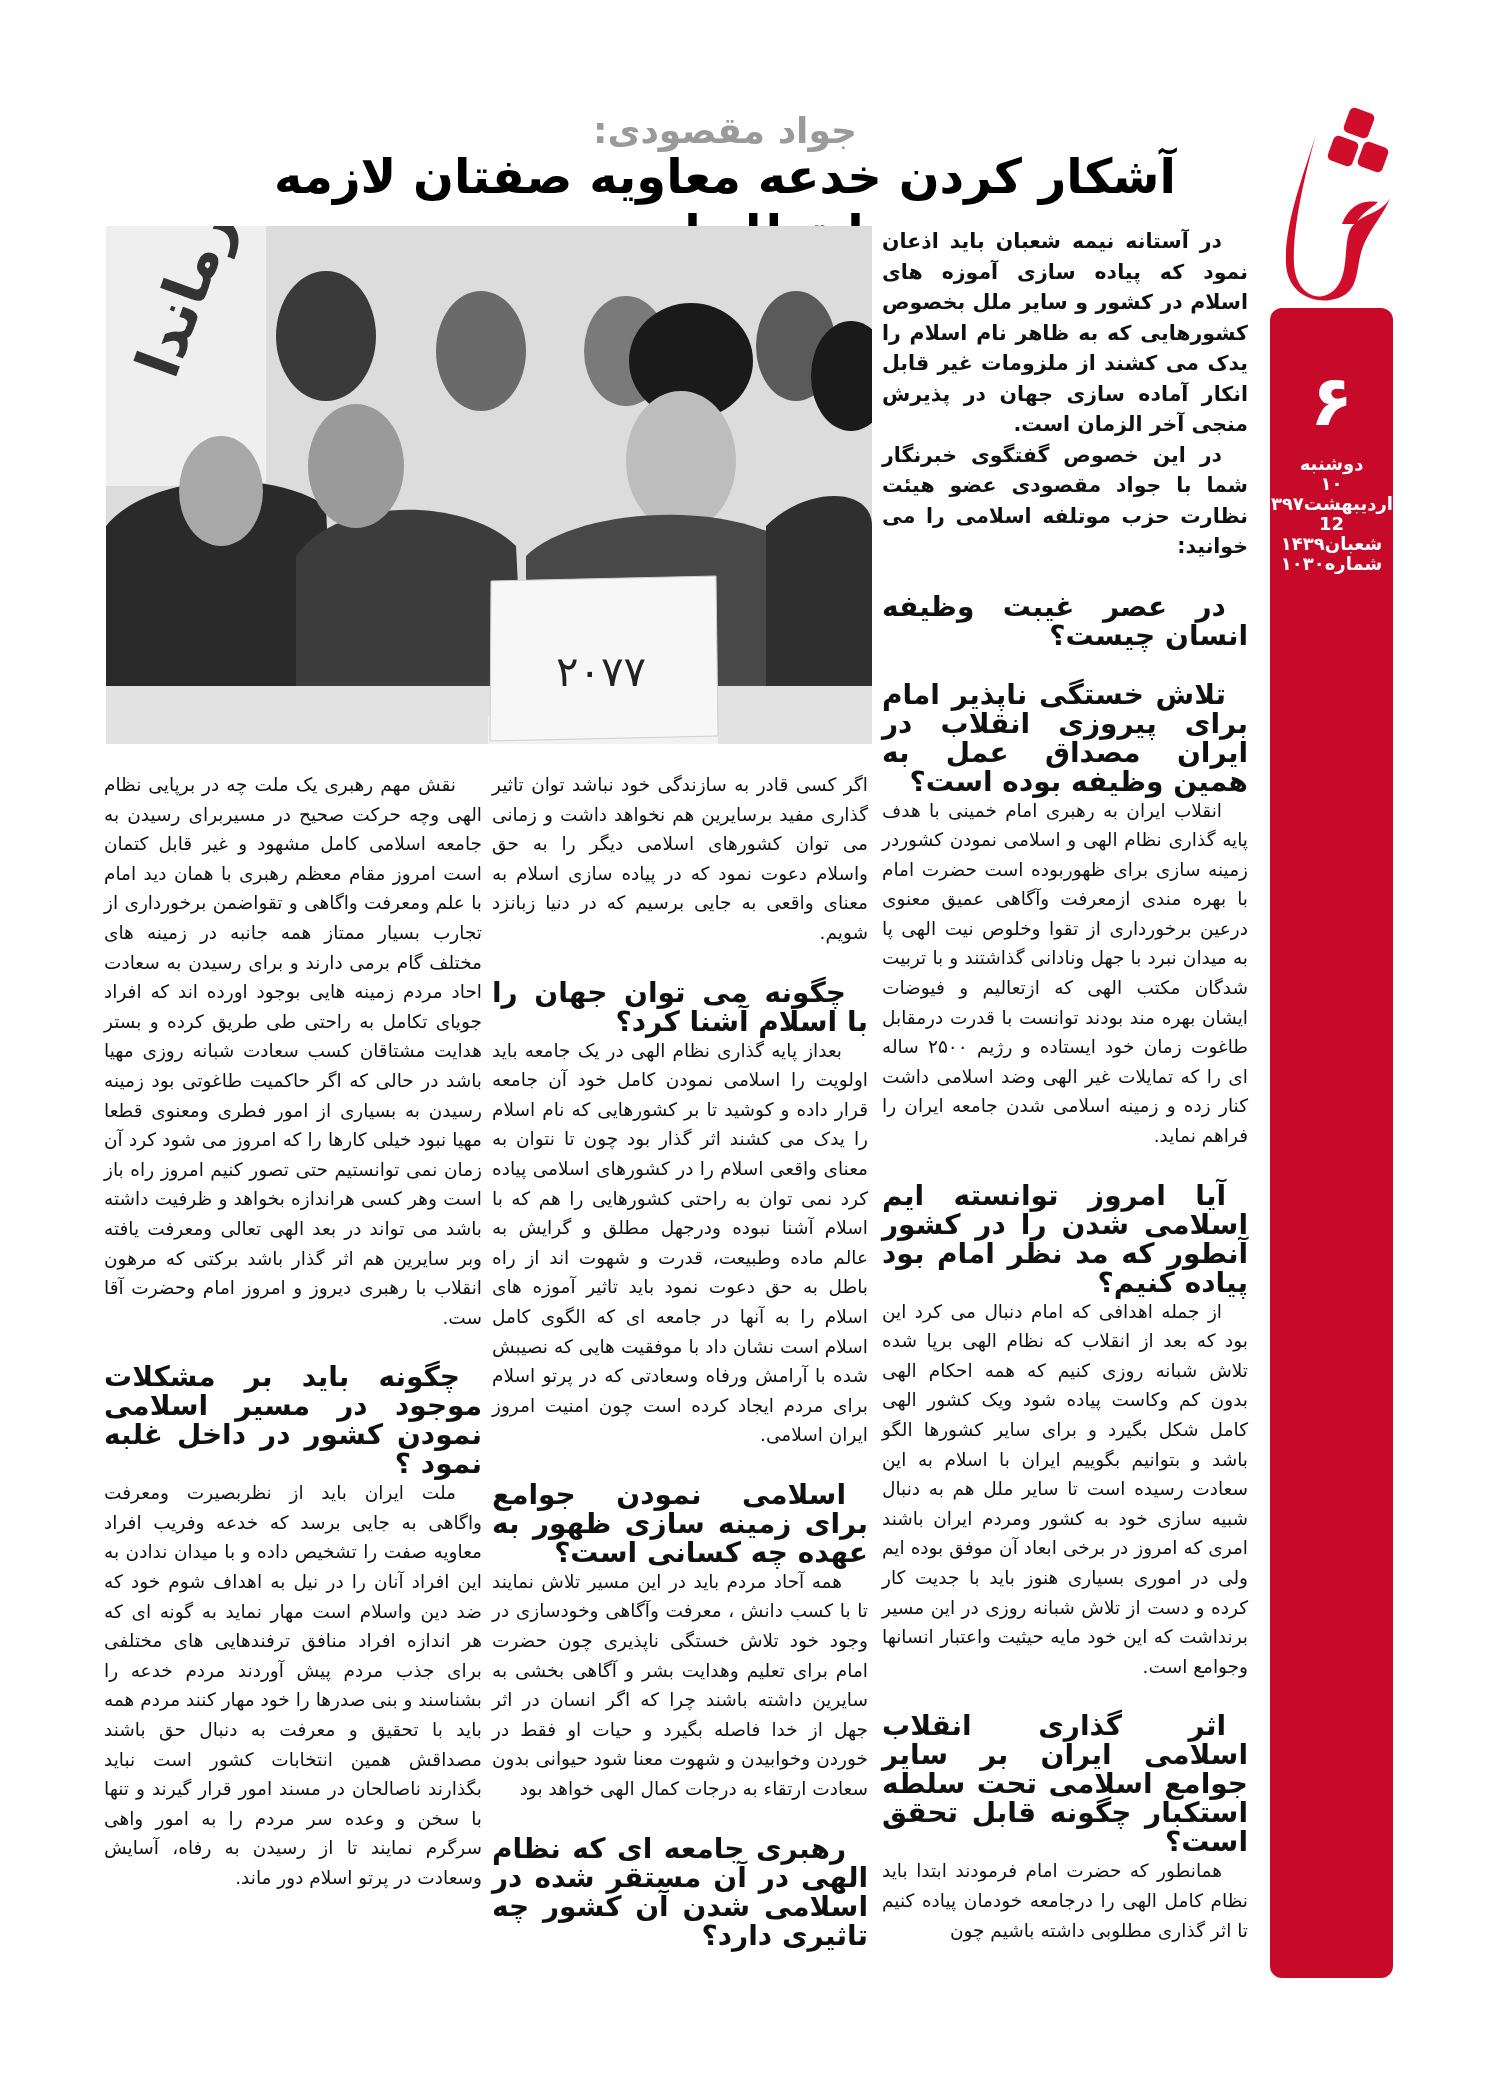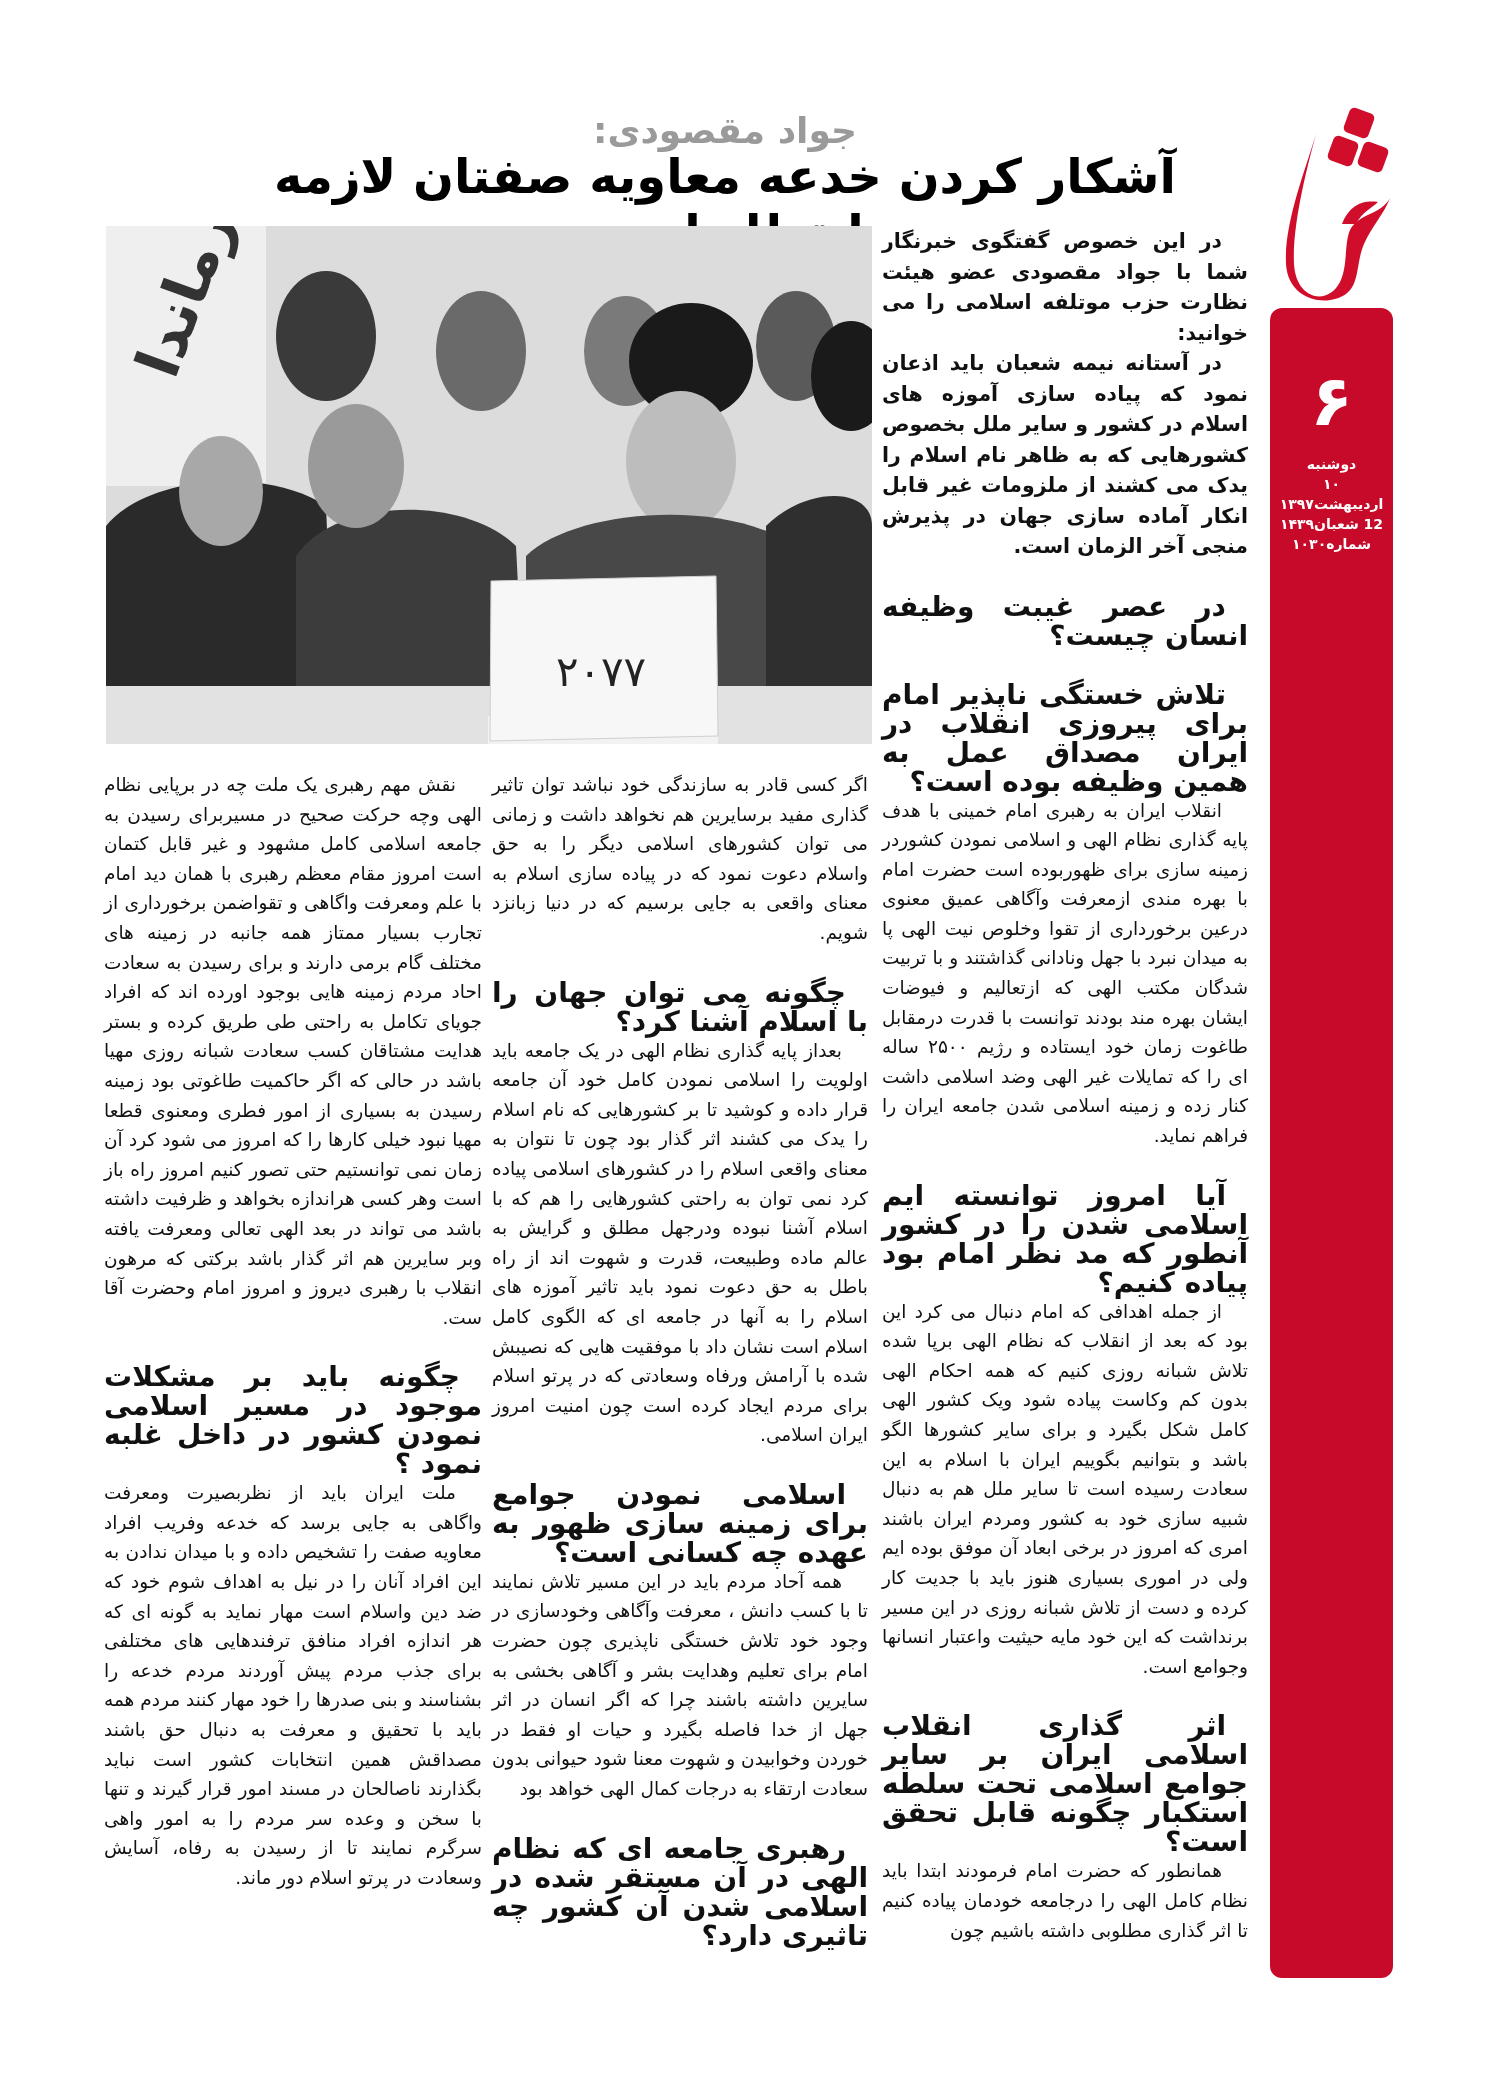--- a/index.html
+++ b/index.html
@@ -106,8 +106,8 @@
 </div>
 
 <div class="col col-right">
+  <p class="lead">در آستانه نیمه شعبان باید اذعان نمود که پیاده سازی آموزه های اسلام در کشور و سایر ملل بخصوص کشورهایی که به ظاهر نام اسلام را یدک می کشند از ملزومات غیر قابل انکار آماده سازی جهان در پذیرش منجی آخر الزمان است.</p>
   <p class="lead">در این خصوص گفتگوی خبرنگار شما با جواد مقصودی عضو هیئت نظارت حزب موتلفه اسلامی را می خوانید:</p>
-  <p class="lead">در آستانه نیمه شعبان باید اذعان نمود که پیاده سازی آموزه های اسلام در کشور و سایر ملل بخصوص کشورهایی که به ظاهر نام اسلام را یدک می کشند از ملزومات غیر قابل انکار آماده سازی جهان در پذیرش منجی آخر الزمان است.</p>
   <div class="gap"></div>
   <h3>در عصر غیبت وظیفه انسان چیست؟</h3>
   <div class="gap"></div>

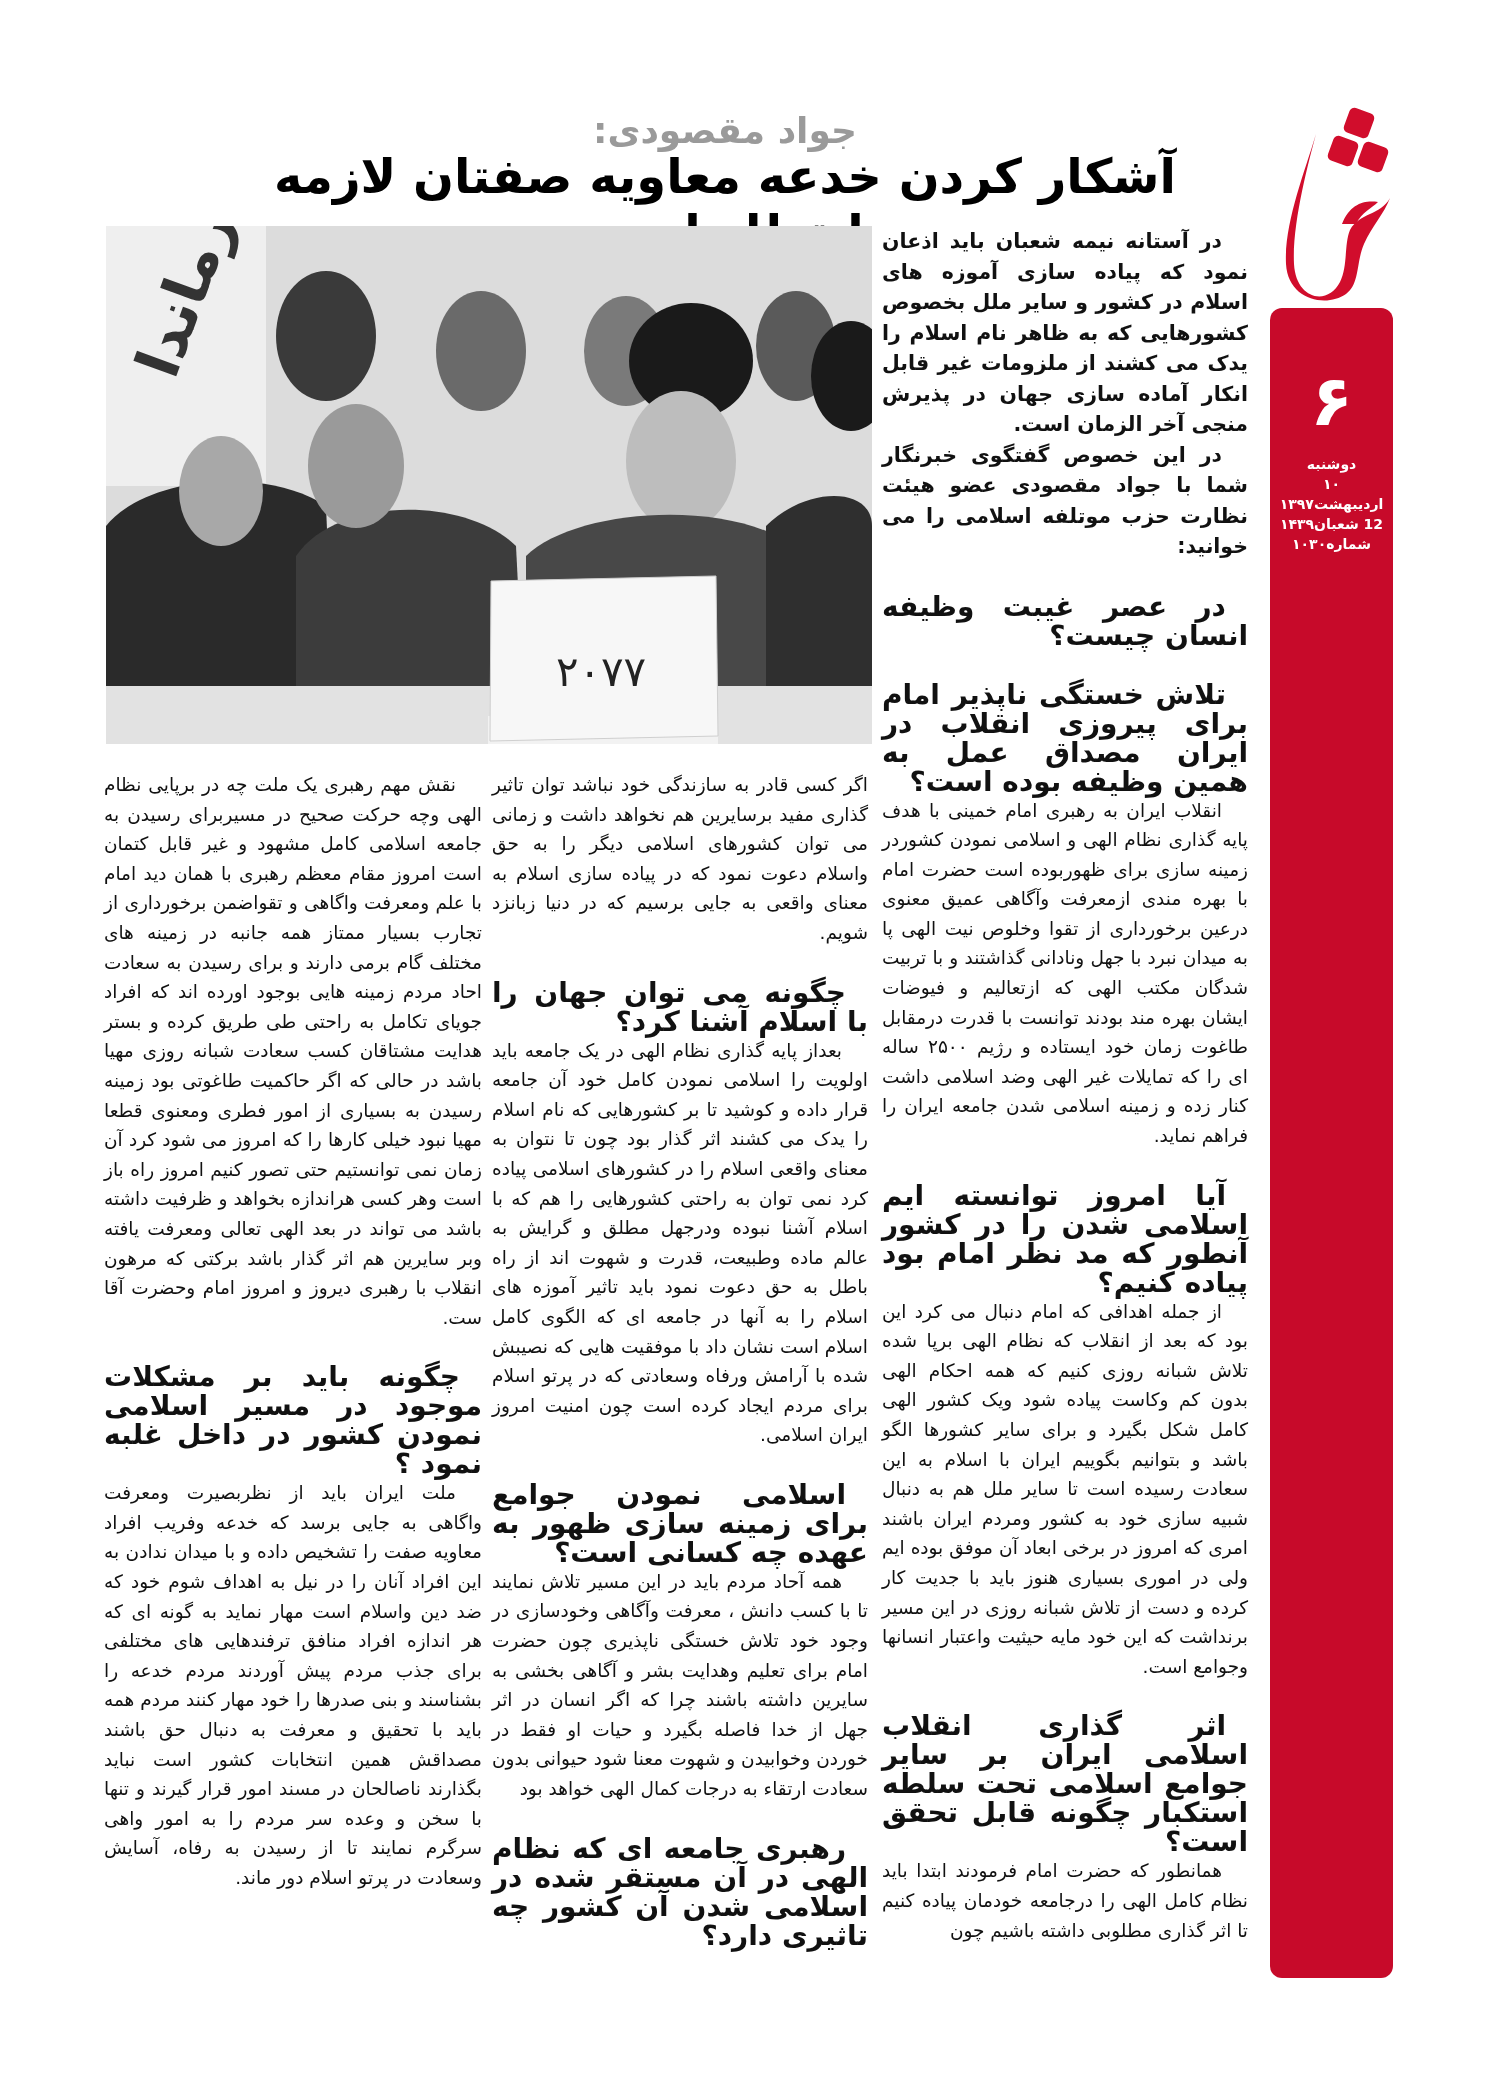--- a/index.html
+++ b/index.html
@@ -14,7 +14,7 @@
     background: #c70a2a; border-radius: 12px; color: #fff; text-align: center;
   }
   .page-num { margin-top: 58px; font-size: 70px; font-weight: bold; line-height: 1; font-family: "DejaVu Sans", sans-serif; }
-  .issue-line { font-size: 14px; font-weight: bold; line-height: 20px; direction: rtl; }
+  .issue-line { font-size: 18px; font-weight: bold; line-height: 20px; direction: rtl; }
   .issue-block { margin-top: 18px; }
 
   .kicker {

